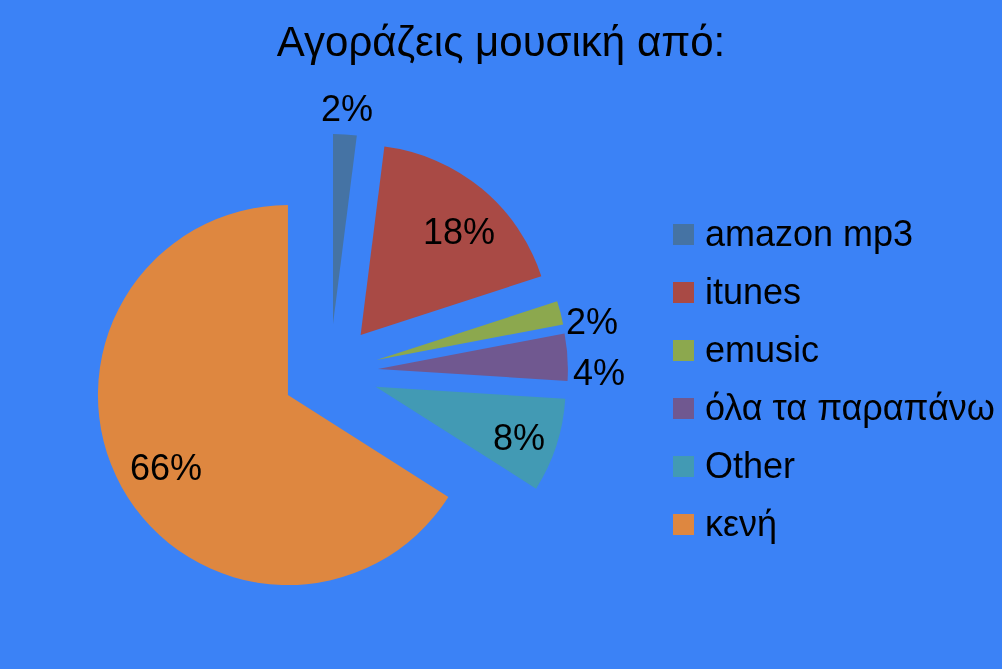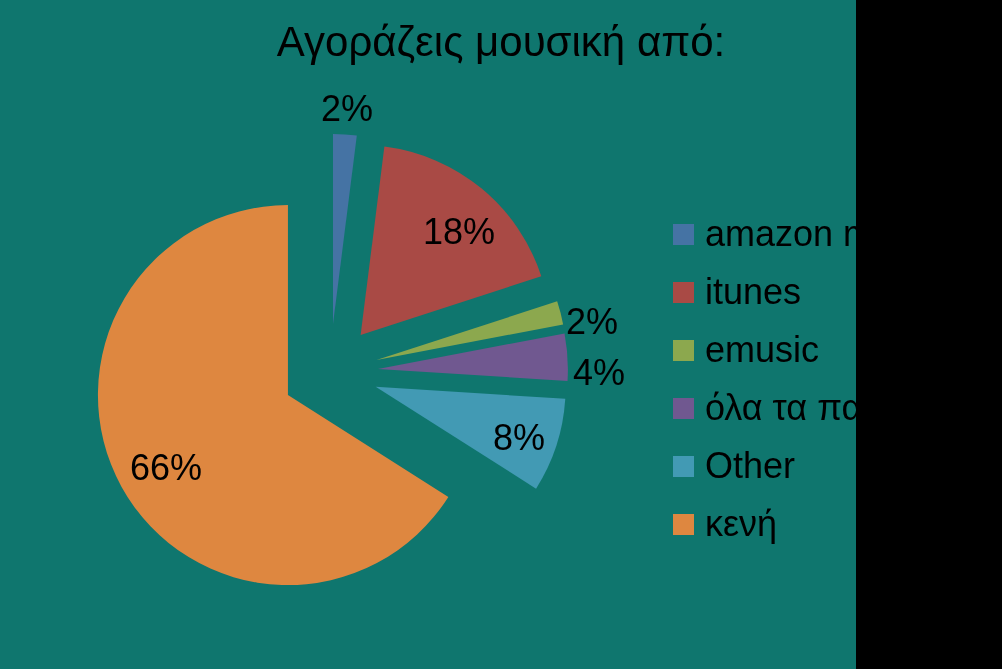--- a/index.html
+++ b/index.html
@@ -4,7 +4,7 @@
 <title>Pie chart</title>
 <style>
   html,body{margin:0;padding:0;background:#000;}
-  #page{position:relative;width:856px;height:669px;background:#0f766e;overflow:hidden;
+  #page{position:relative;width:1002px;height:669px;background:#3b82f6;overflow:hidden;
         font-family:"Liberation Sans",sans-serif;}
   #chart-title{position:absolute;left:0;top:18px;width:1002px;text-align:center;
         color:#000000;font-size:42px;font-weight:400;letter-spacing:0px;white-space:nowrap;}

